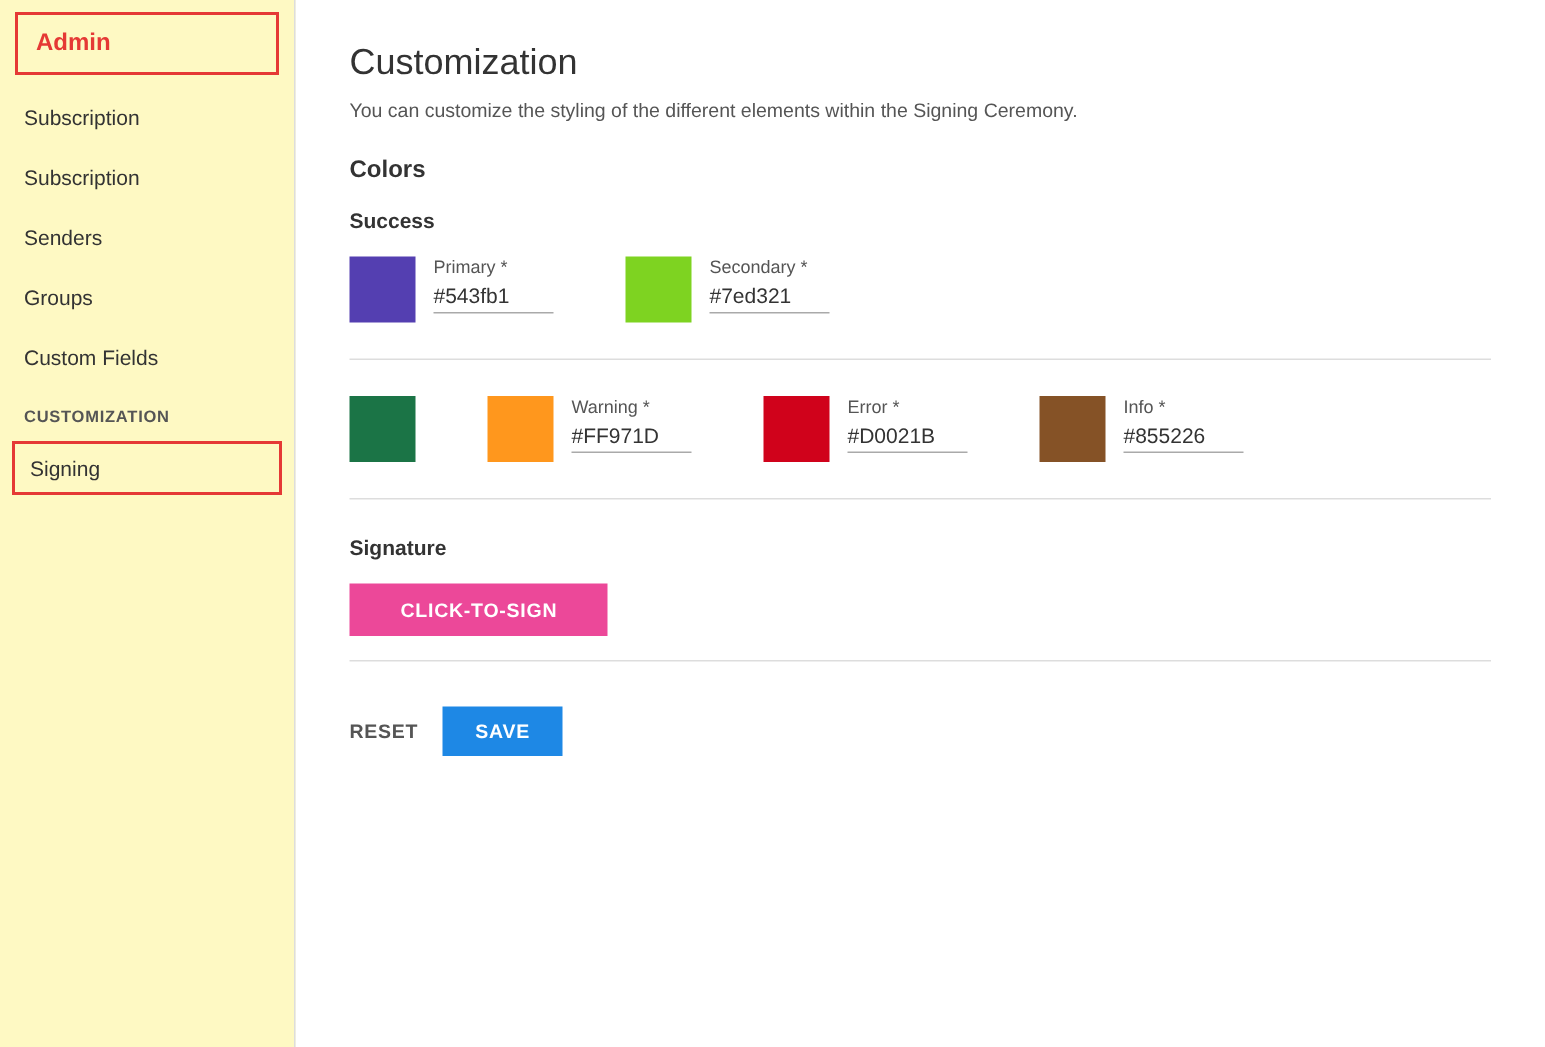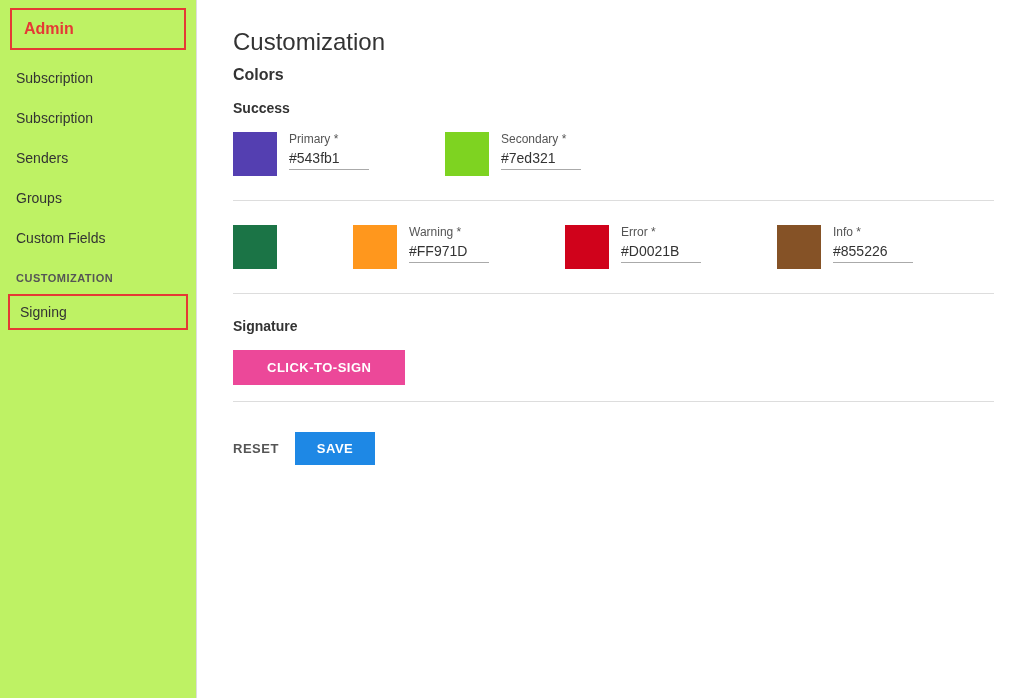--- a/index.html
+++ b/index.html
@@ -9,7 +9,7 @@
     .sidebar {
       width: 197px;
       min-width: 197px;
-      background: #bef264;
+      background: #fef9c3;
       border-right: 1px solid #ddd;
       display: flex;
       flex-direction: column;

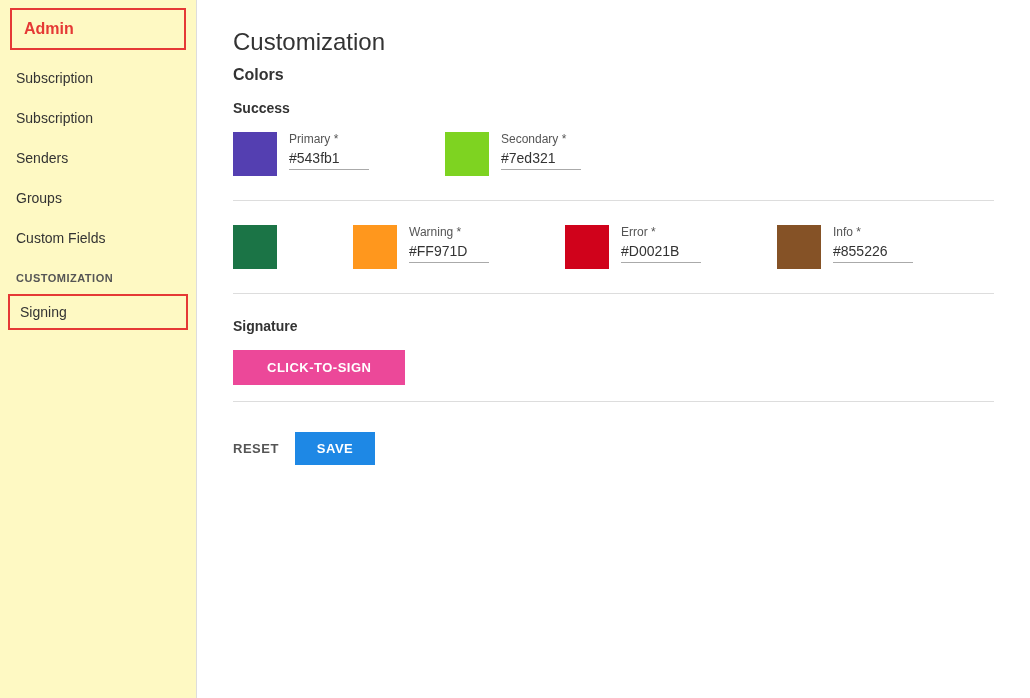--- a/index.html
+++ b/index.html
@@ -187,6 +187,7 @@
 
 <div class="main-content">
   <h1 class="page-title">Customization</h1>
+  <p class="page-description">You can customize the styling of the different elements within the Signing Ceremony.</p>
 
   <div class="section-heading">Colors</div>
 

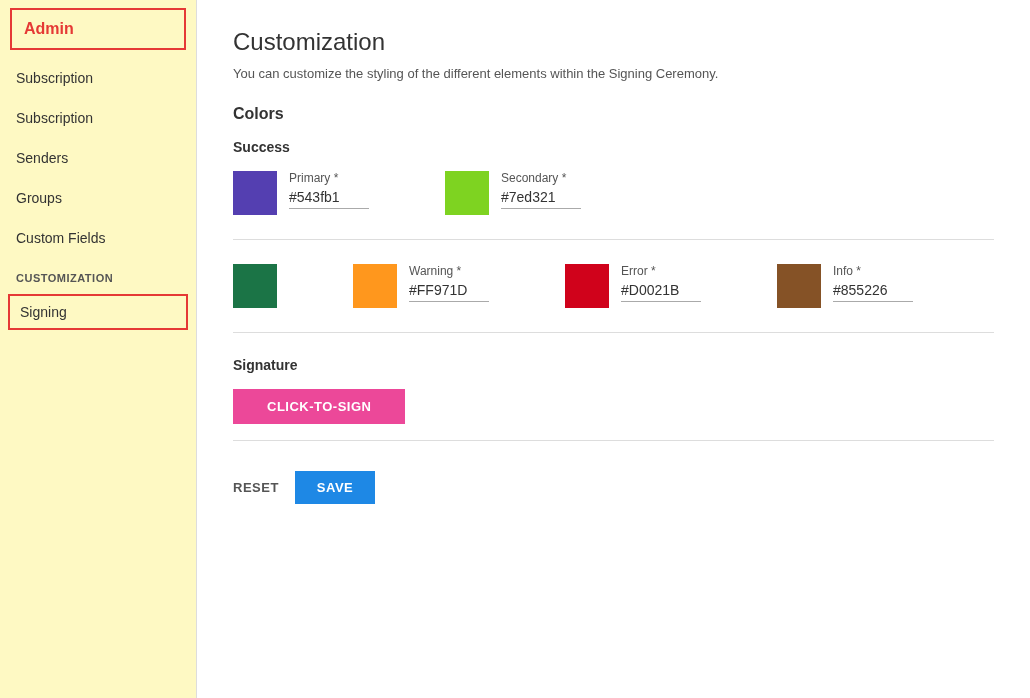--- a/index.html
+++ b/index.html
@@ -84,7 +84,7 @@
     .color-row {
       display: flex;
       align-items: flex-start;
-      gap: 76px;
+      gap: 48px;
       flex-wrap: wrap;
       margin-bottom: 24px;
     }

